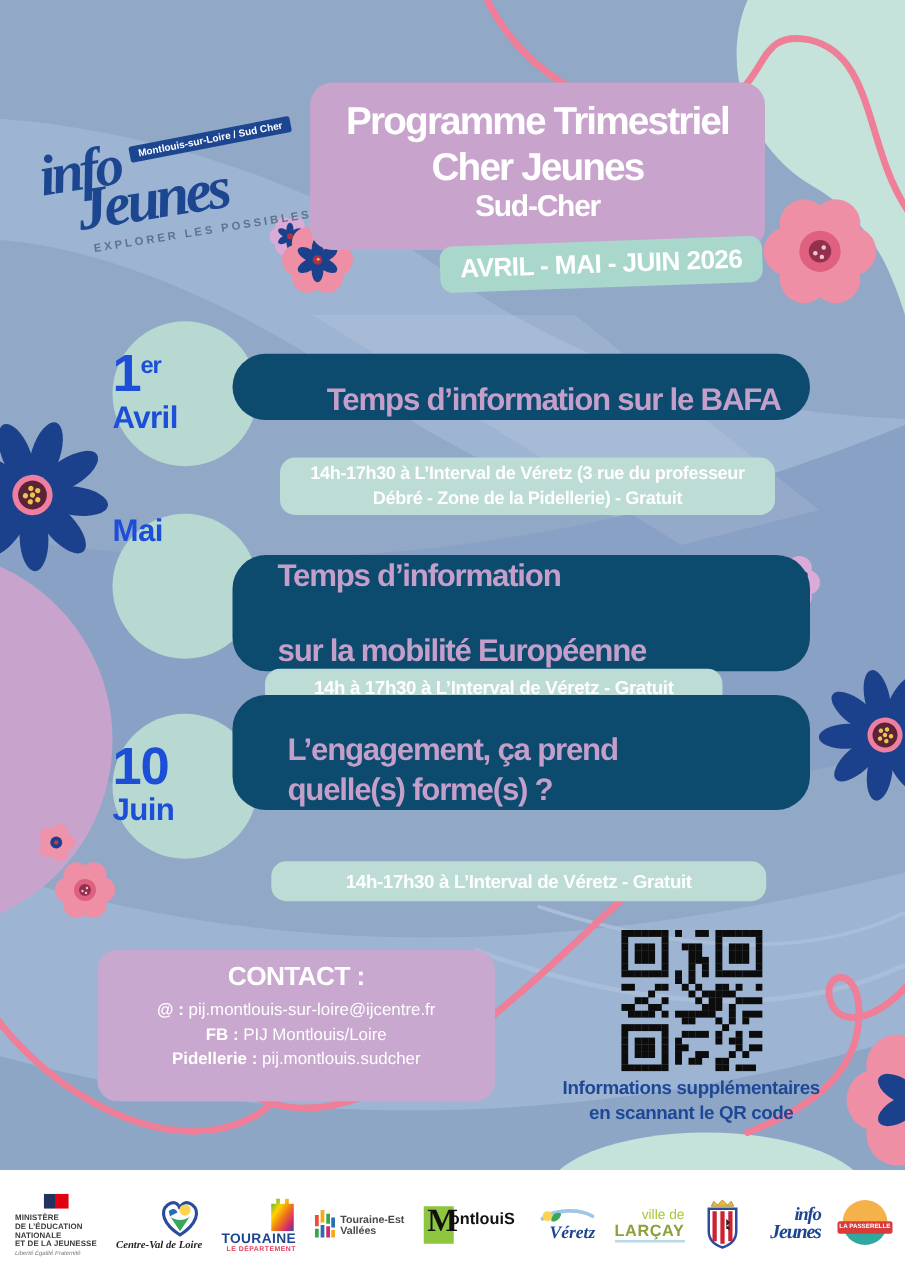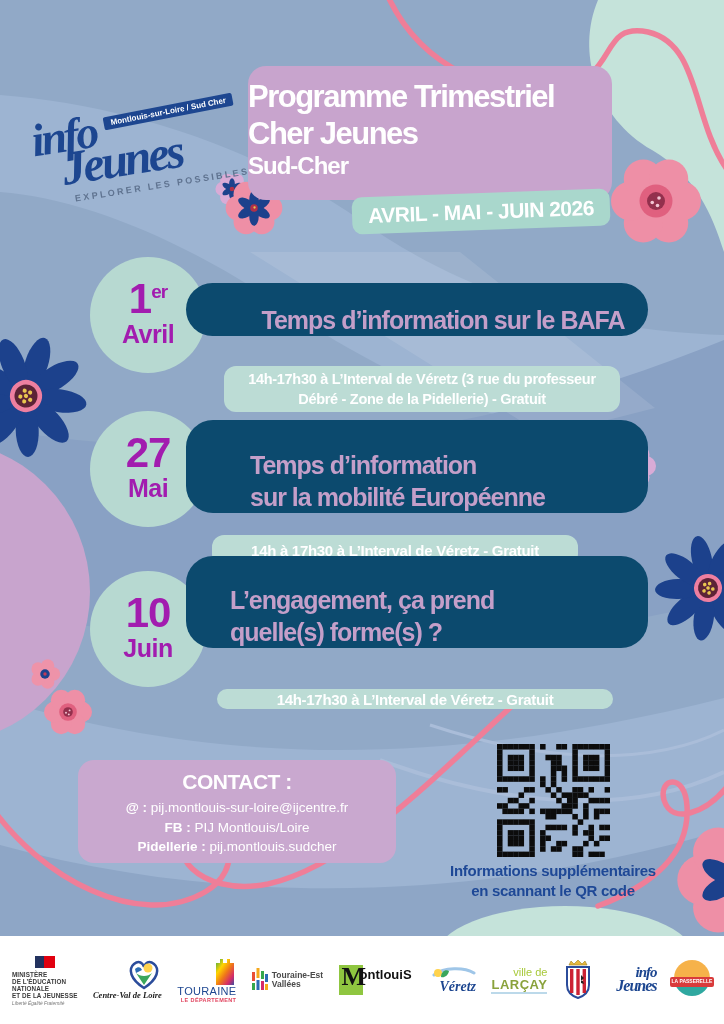--- a/index.html
+++ b/index.html
@@ -19,7 +19,7 @@
 
   
   .title-card{position:absolute;left:248px;top:66px;width:364px;height:134px;background:#c8a4cd;
-              border-radius:18px;color:#fff;text-align:left;}
+              border-radius:18px;color:#fff;text-align:center;}
   .title-l1,.title-l2{font-size:31px;font-weight:bold;letter-spacing:-1.5px;line-height:1.18;}
   .title-l1{padding-top:13px;}
   .title-l3{font-size:24px;font-weight:bold;letter-spacing:-1px;}

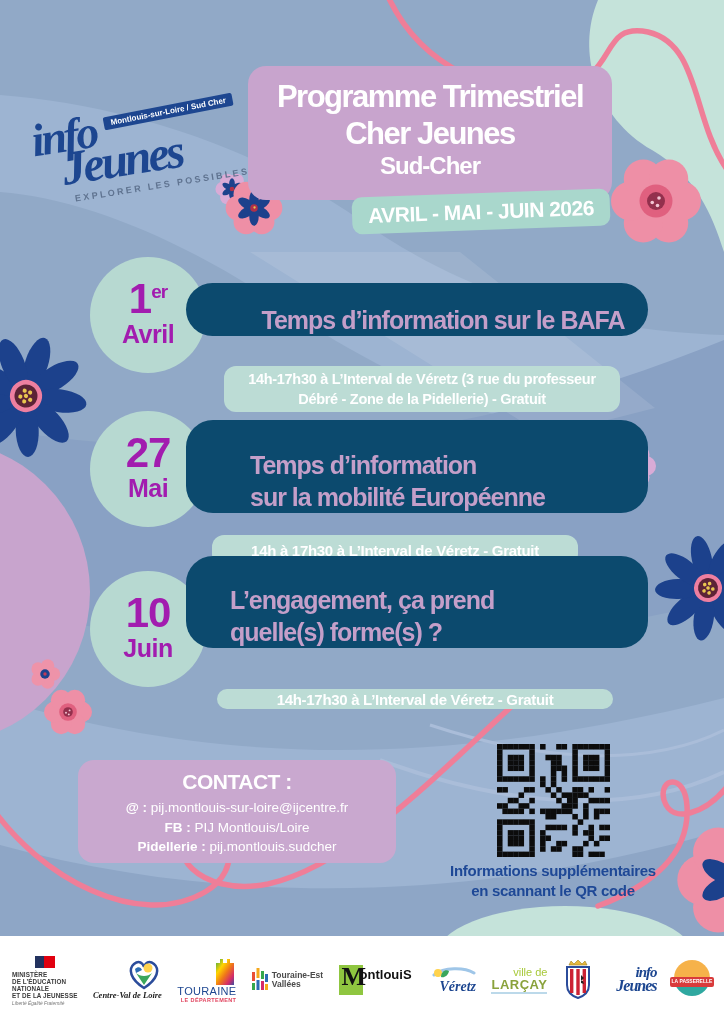--- a/index.html
+++ b/index.html
@@ -29,7 +29,7 @@
 
   
   .ev-circle{position:absolute;left:90px;width:116px;height:116px;border-radius:50%;
-             background:#b7d9d1;color:#a21caf;text-align:center;}
+             background:#b7d9d1;color:#1d4ed8;text-align:left;}
   .ev-day{font-size:42px;font-weight:bold;line-height:1;padding-top:21px;letter-spacing:-1px;}
   .ev-day sup{font-size:19px;}
   .ev-month{font-size:25px;font-weight:bold;letter-spacing:-0.5px;}

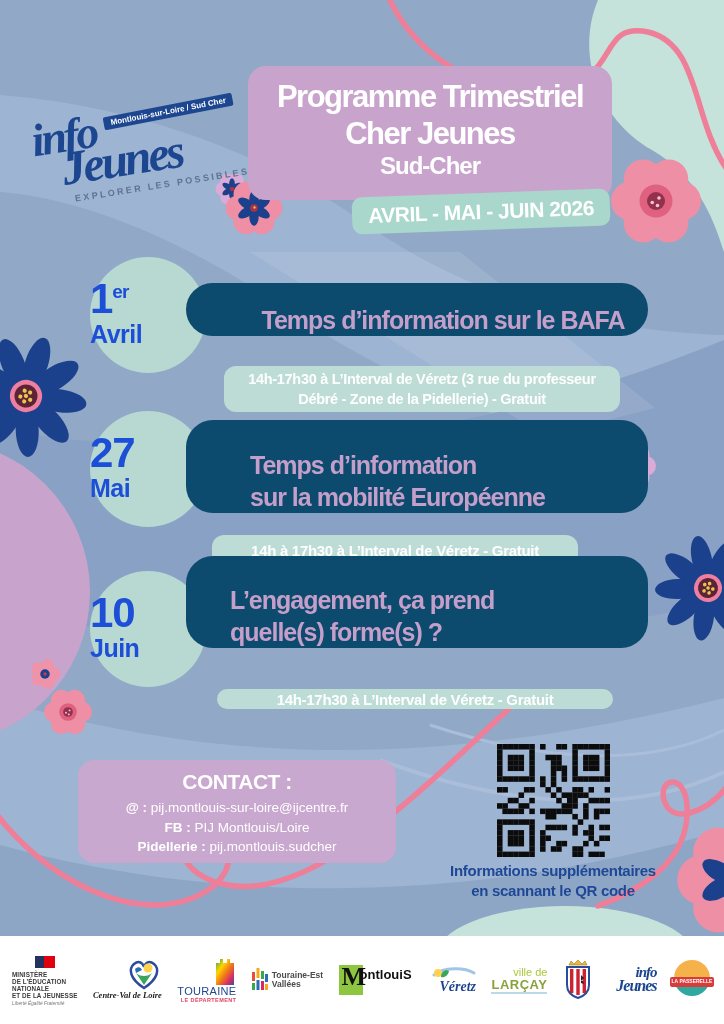--- a/index.html
+++ b/index.html
@@ -240,7 +240,6 @@
   <div class="ev-sub" style="left:224px;top:337px;width:396px;height:46px;font-size:14.5px;line-height:1.4;padding:0 10px;box-sizing:border-box;">14h-17h30 à L’Interval de Véretz (3 rue du professeur Débré - Zone de la Pidellerie) - Gratuit</div>
 
   <div class="ev-circle" style="top:411px;">
-    <div class="ev-day">27</div>
     <div class="ev-month">Mai</div>
   </div>
   <div class="ev-pill" style="top:420px;height:93px;padding-left:64px;">

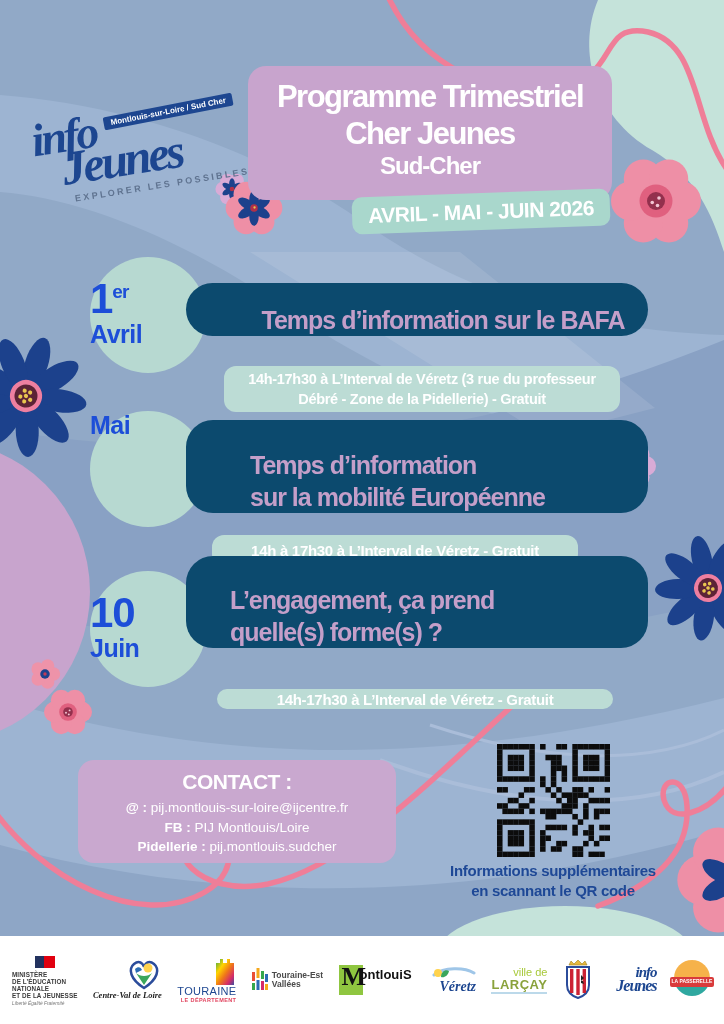--- a/index.html
+++ b/index.html
@@ -242,7 +242,7 @@
   <div class="ev-circle" style="top:411px;">
     <div class="ev-month">Mai</div>
   </div>
-  <div class="ev-pill" style="top:420px;height:93px;padding-left:64px;">
+  <div class="ev-pill" style="top:444px;height:93px;padding-left:36px;gap:28px;">
     <div class="t">Temps d’information</div>
     <div class="t">sur la mobilité Européenne</div>
   </div>

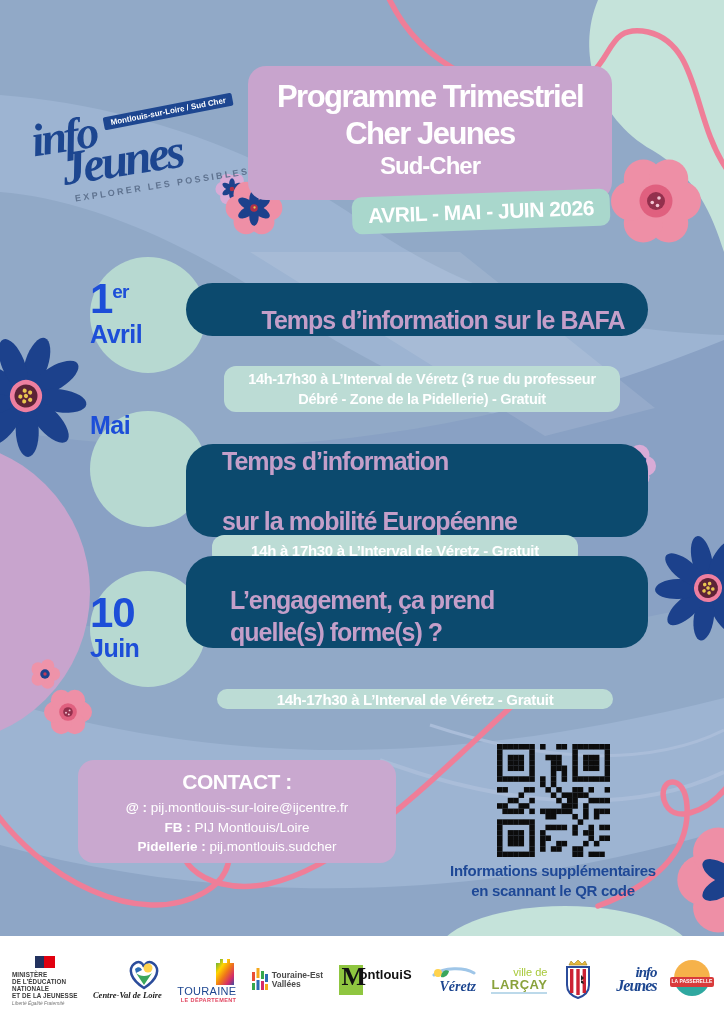--- a/index.html
+++ b/index.html
@@ -256,7 +256,7 @@
     <div class="t">L’engagement, ça prend</div>
     <div class="t">quelle(s) forme(s) ?</div>
   </div>
-  <div class="ev-sub" style="left:217px;top:660px;width:396px;height:20px;font-size:15px;">14h-17h30 à L’Interval de Véretz - Gratuit</div>
+  <div class="ev-sub" style="left:217px;top:660px;width:396px;height:32px;font-size:15px;">14h-17h30 à L’Interval de Véretz - Gratuit</div>
 
   <div class="contact">
     <h2>CONTACT :</h2>

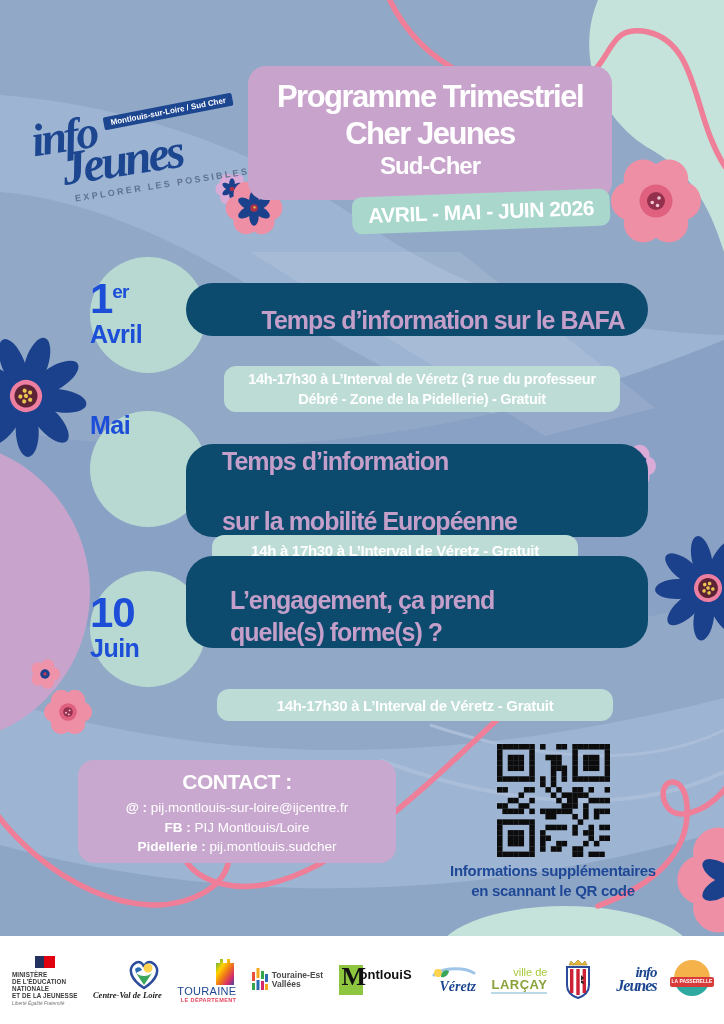--- a/index.html
+++ b/index.html
@@ -41,7 +41,7 @@
           letter-spacing:-0.3px;margin-top:29px;}
 
   
-  .contact{position:absolute;left:78px;top:760px;width:318px;height:103px;background:#c9a8cf;
+  .contact{position:absolute;left:78px;top:760px;width:318px;height:121px;background:#c9a8cf;
            border-radius:16px;color:#fff;text-align:center;box-sizing:border-box;padding-top:10px;}
   .contact h2{margin:0 0 4px 0;font-size:21px;letter-spacing:-0.5px;}
   .contact .line{font-size:13.5px;line-height:1.45;font-weight:normal;}

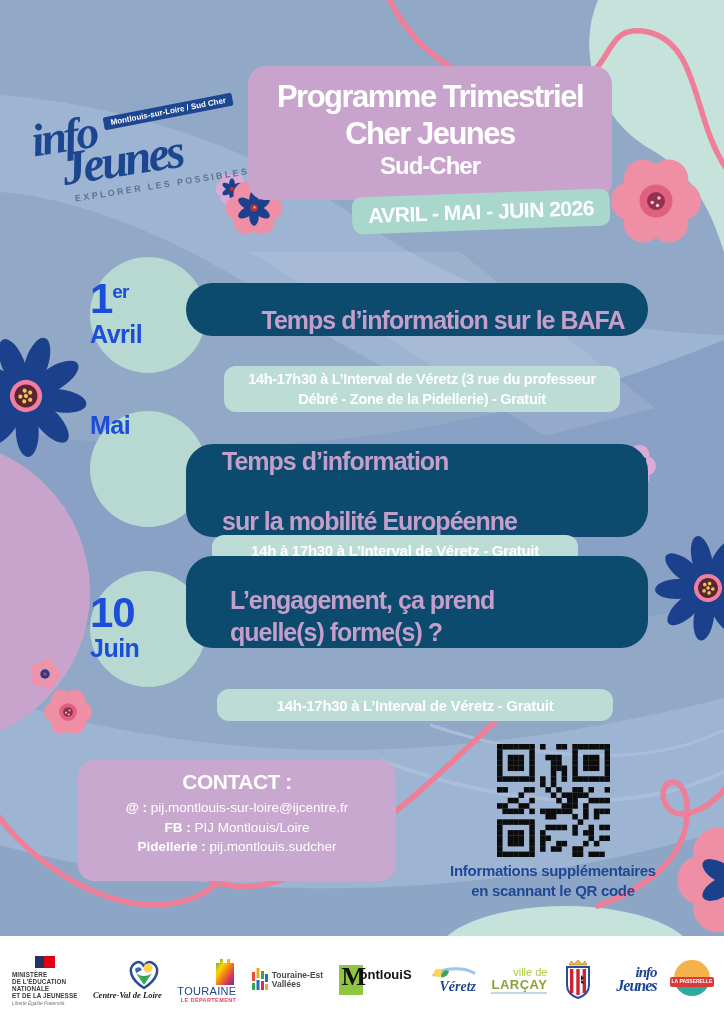--- a/index.html
+++ b/index.html
@@ -61,7 +61,7 @@
   .min-txt{font-size:6.3px;font-weight:bold;color:#3a3a3a;text-align:left;letter-spacing:0.1px;}
   .min-motto{font-size:4.8px;color:#777;font-style:italic;text-align:left;margin-top:1px;}
   .cvl-label{font-family:"Liberation Serif",serif;font-style:italic;font-weight:bold;font-size:8.5px;color:#222;}
-  .tou-label{font-size:11px;font-weight:normal;color:#1d4690;letter-spacing:0.3px;}
+  .tou-label{font-size:11px;font-weight:bold;color:#1d4690;letter-spacing:0.3px;}
   .tou-sub{font-size:5.5px;font-weight:bold;color:#e1425d;letter-spacing:0.4px;}
   .tev-wrap{display:flex;align-items:center;gap:4px;}
   .tev-txt{font-size:8.5px;font-weight:bold;color:#4a4a4a;text-align:left;}

